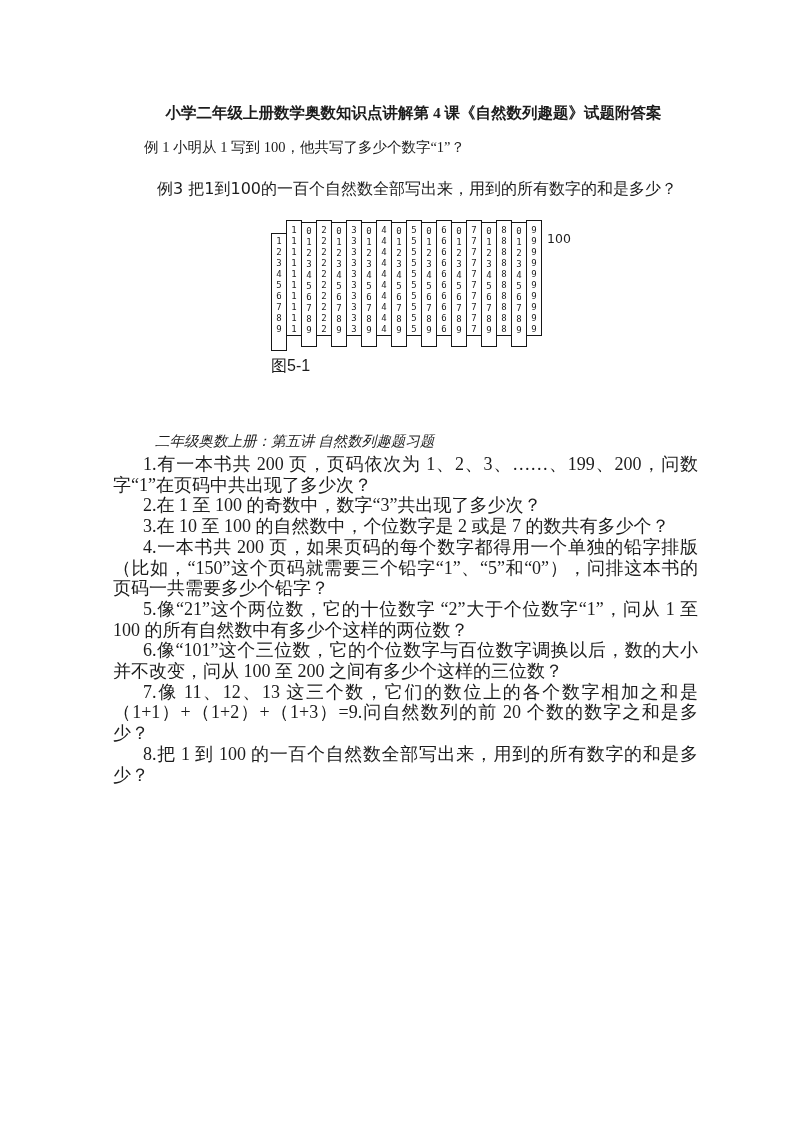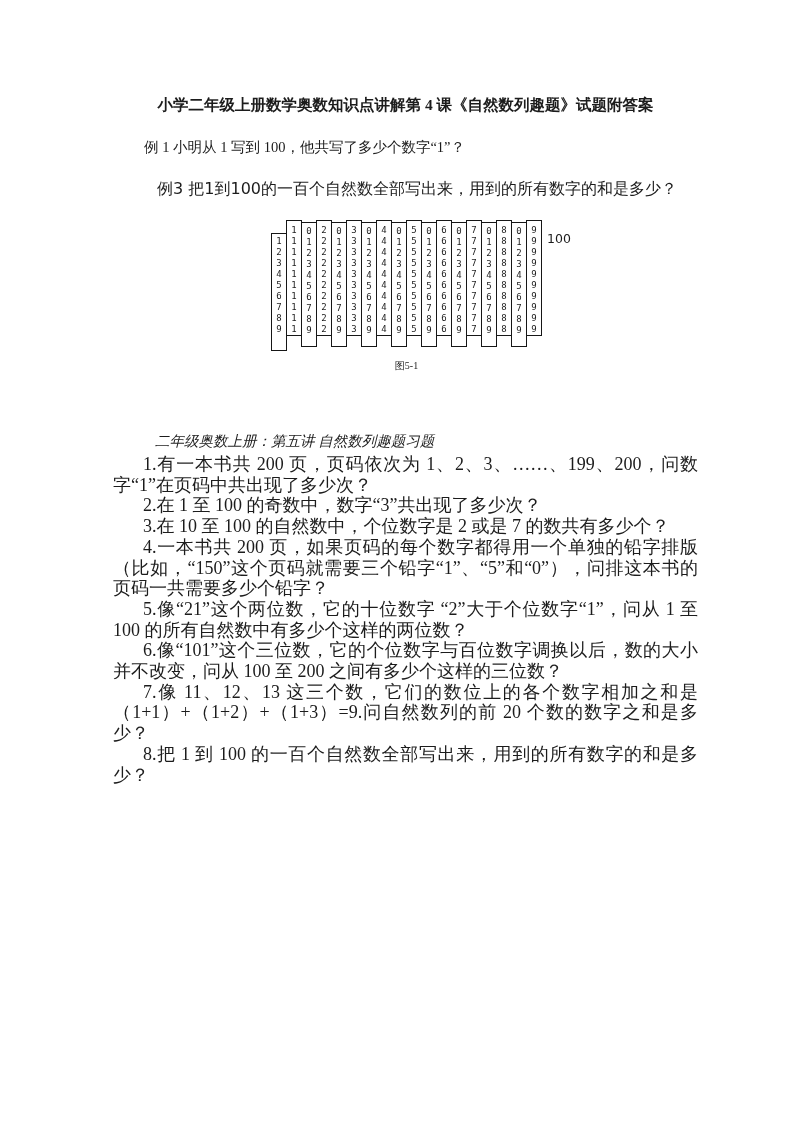--- a/index.html
+++ b/index.html
@@ -14,7 +14,7 @@
     overflow:hidden;
   }
   .title {
-    margin:0; padding:0;
+    margin:8px; padding:0;
     width:585px;
     text-align:center;
     font-size:15.5px; line-height:17px;

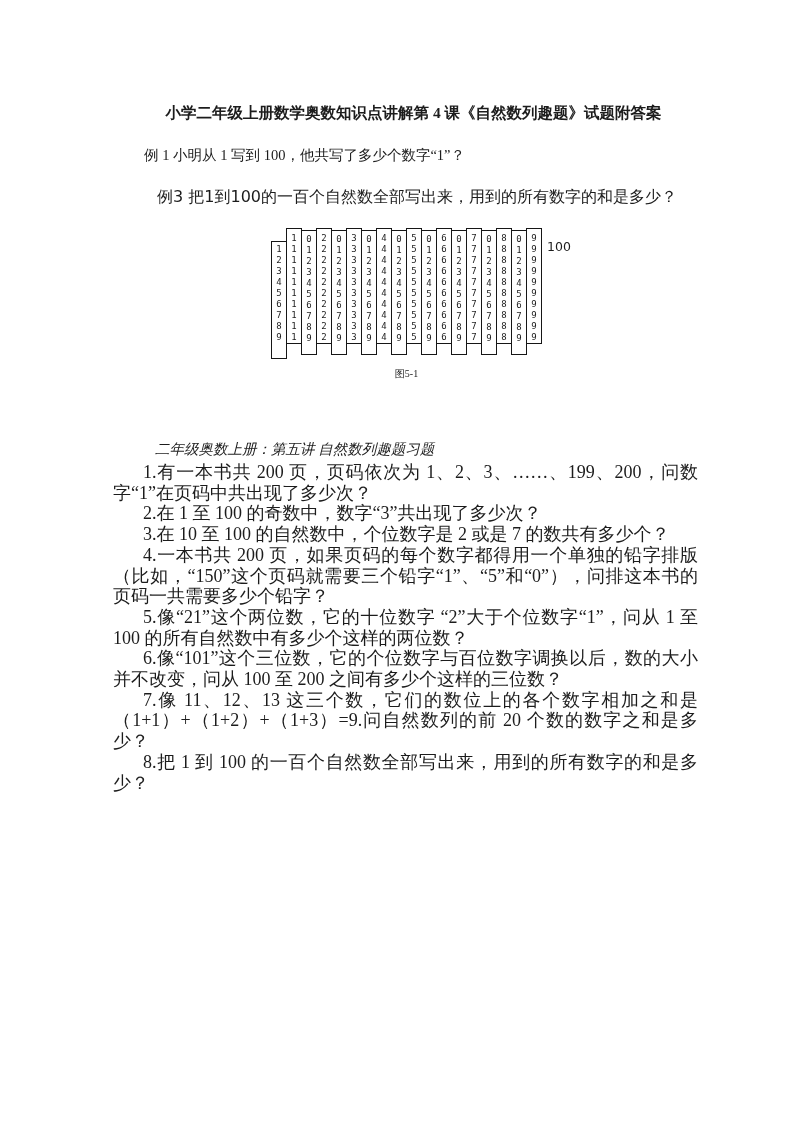--- a/index.html
+++ b/index.html
@@ -27,7 +27,7 @@
     text-align:justify;
     text-indent:31px;
   }
-  .example-1 { margin-top:23px; }
+  .example-1 { margin-top:15px; }
   .example-2 { margin-top:14px; }
   .example-3 {
     margin-top:19px;

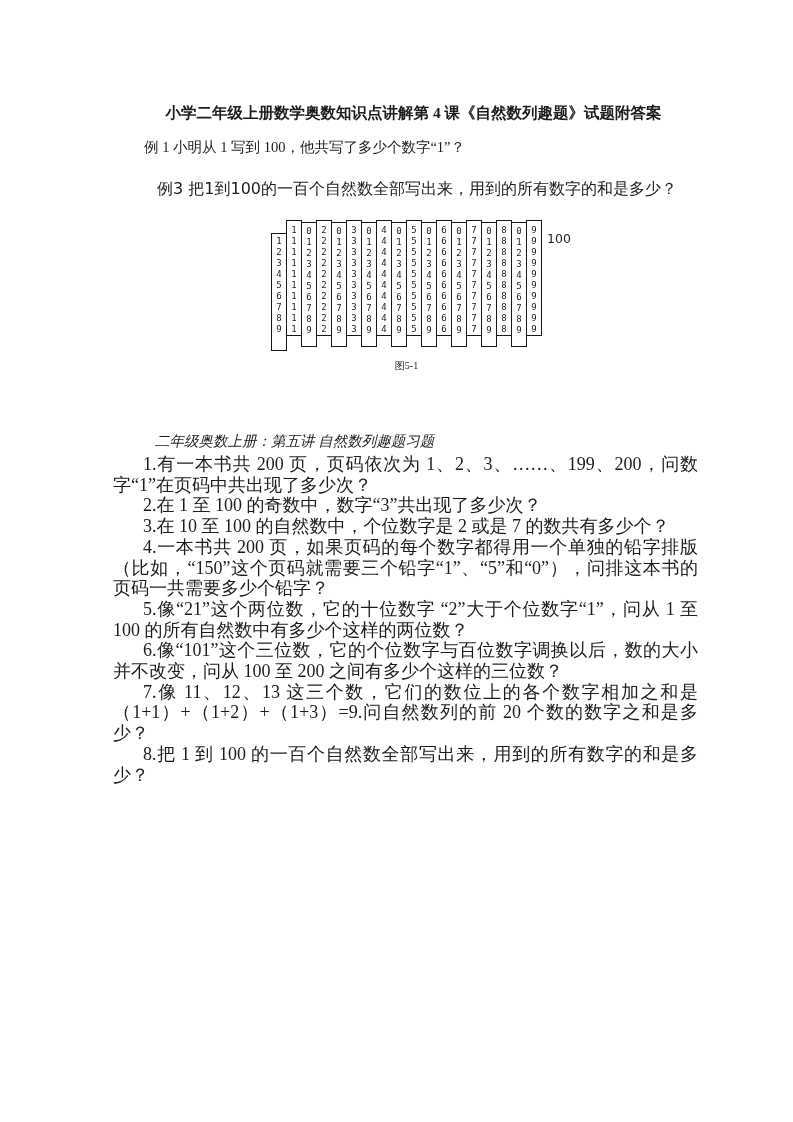--- a/index.html
+++ b/index.html
@@ -68,9 +68,9 @@
     margin-left:158px;
     margin-top:8px;
     width:271px;
-    text-align:center;
-    font-family:Liberation Serif, serif;
-    font-size:10px; line-height:14px;
+    text-align:left;
+    font-family:Liberation Sans, sans-serif;
+    font-size:16px; line-height:14px;
   }
   
   .ex-heading {

